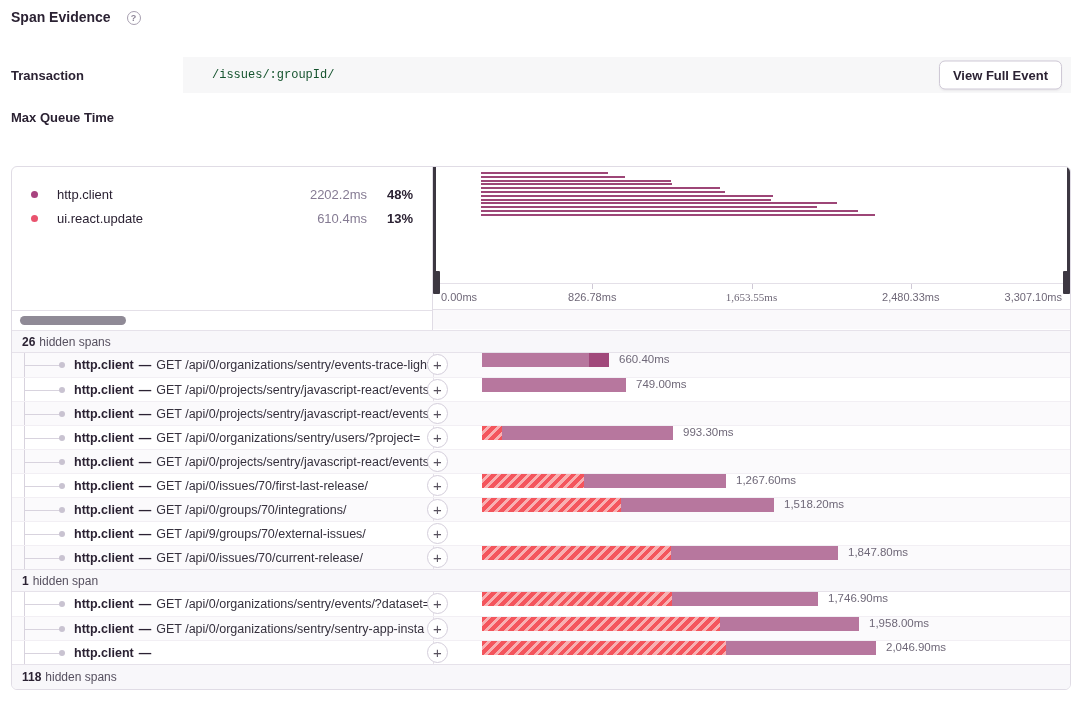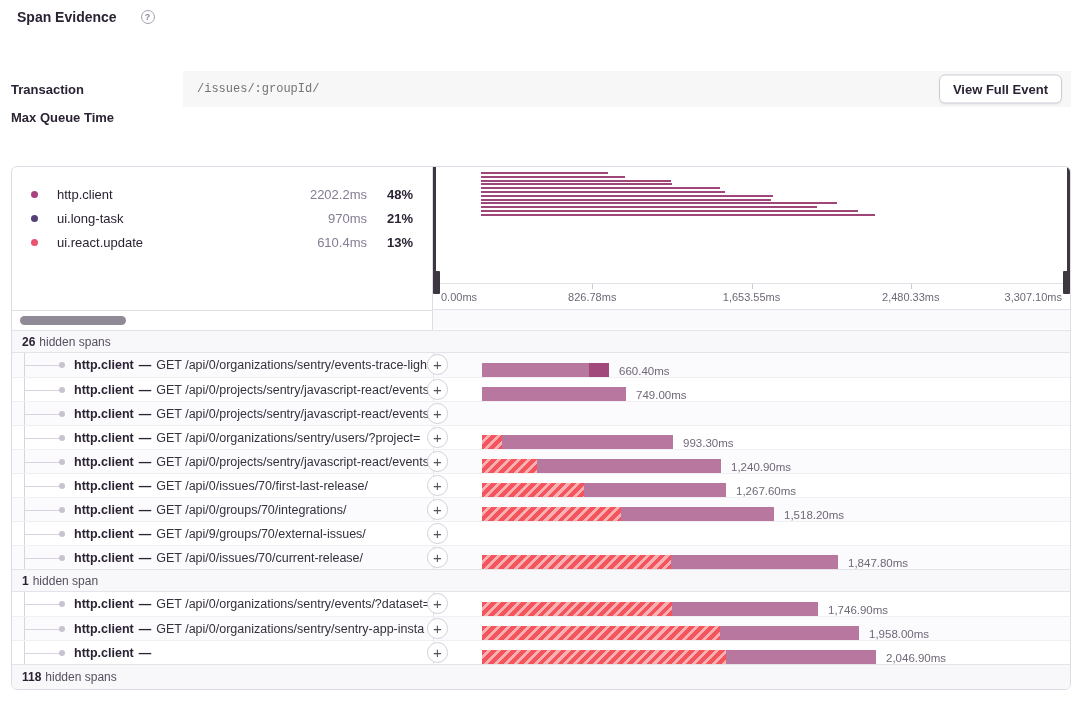--- a/index.html
+++ b/index.html
@@ -11,7 +11,7 @@
   .mono { font-family:"Liberation Mono", monospace; }
 
   
-  .page-title-row { position:absolute; top:9px; left:17px; display:flex; align-items:center; gap:24px; }
+  .page-title-row { position:absolute; top:9px; left:11px; display:flex; align-items:flex-end; gap:16px; }
   .page-title { font-size:14px; font-weight:700; color:#2b2233; }
   .help-icon { width:14px; height:14px; border:1.5px solid #a79fb0; border-radius:50%;
     color:#8c8496; font-size:9px; font-weight:700; display:flex; align-items:center; justify-content:center; }

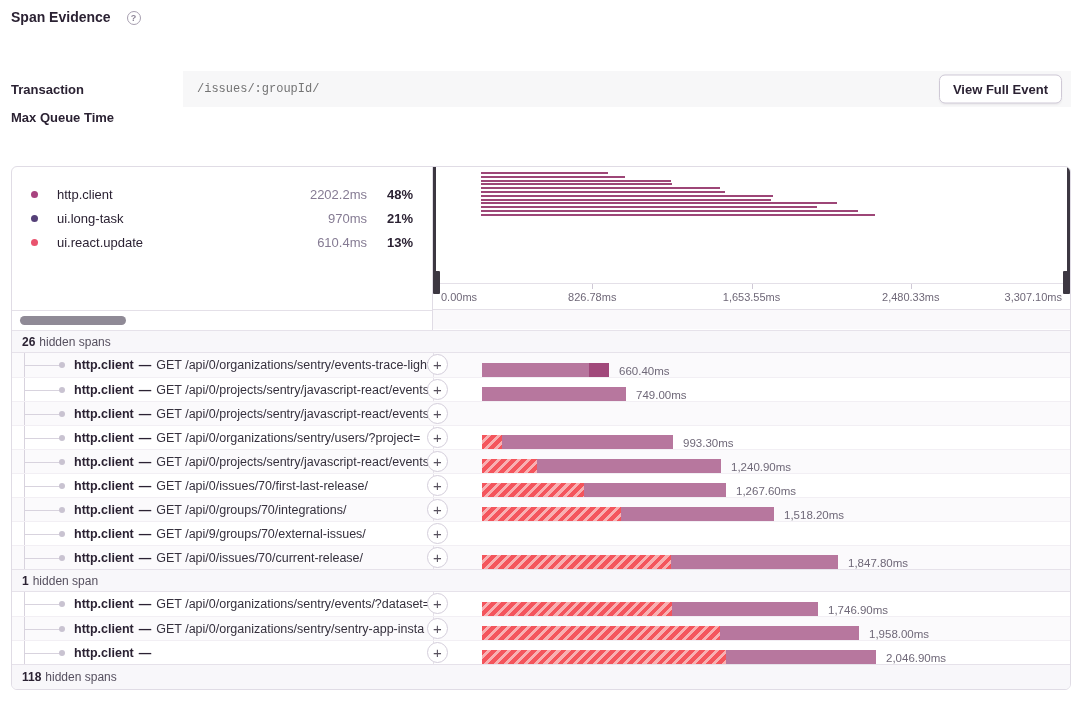--- a/index.html
+++ b/index.html
@@ -18,7 +18,7 @@
 
   
   .field-row { position:absolute; left:0; right:0; }
-  .field-row.transaction { top:71px; height:36px; }
+  .field-row.transaction { top:57px; height:36px; }
   .field-row.mqt { top:103px; height:28px; }
   .field-label { position:absolute; left:11px; top:50%; transform:translateY(-50%);
     font-size:13px; font-weight:700; }

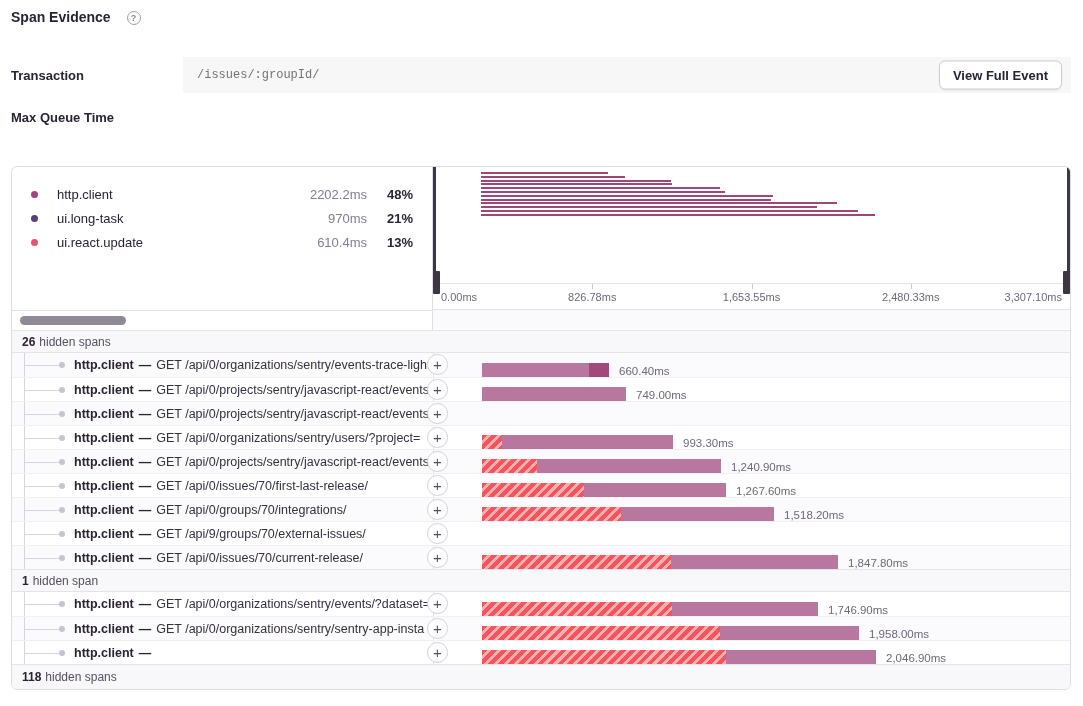--- a/index.html
+++ b/index.html
@@ -25,7 +25,7 @@
   .field-value { position:absolute; left:183px; right:12px; top:0; bottom:0;
     background:#f7f7f8; display:flex; align-items:center; padding:0 14px; }
   .field-value .mono { font-size:12px; }
-  .transaction-link { color:#737373; text-decoration:none; }
+  .transaction-link { color:#14532d; text-decoration:none;margin-left:15px; }
   .view-btn { position:absolute; right:9px; top:50%; transform:translateY(-50%);
     background:#fff; border:1px solid #cfc9d6; border-radius:6px; padding:6px 13px;
     font-family:"Liberation Sans", sans-serif; font-size:13px; font-weight:700; color:#2b2233;

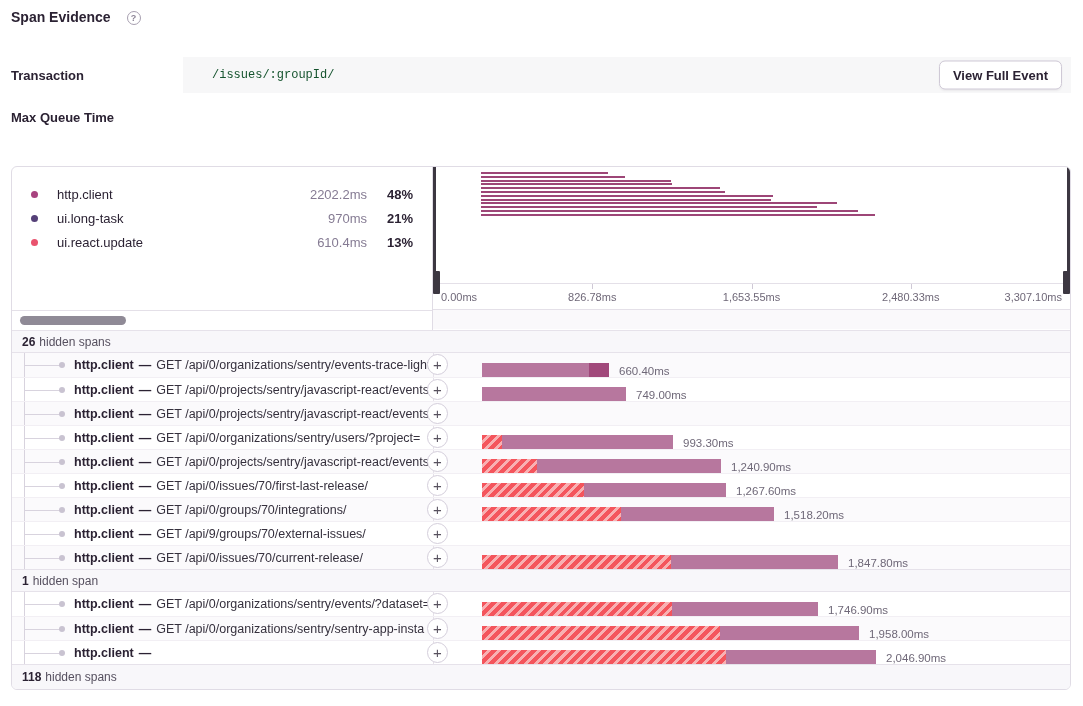--- a/index.html
+++ b/index.html
@@ -121,12 +121,6 @@
     <span class="legend-pct">48%</span>
   </div>
           <div class="legend-row">
-    <span class="legend-dot" style="background: rgb(85, 64, 120);"></span>
-    <span class="legend-label">ui.long-task</span>
-    <span class="legend-duration">970ms</span>
-    <span class="legend-pct">21%</span>
-  </div>
-          <div class="legend-row">
     <span class="legend-dot" style="background: rgb(233, 83, 110);"></span>
     <span class="legend-label">ui.react.update</span>
     <span class="legend-duration">610.4ms</span>

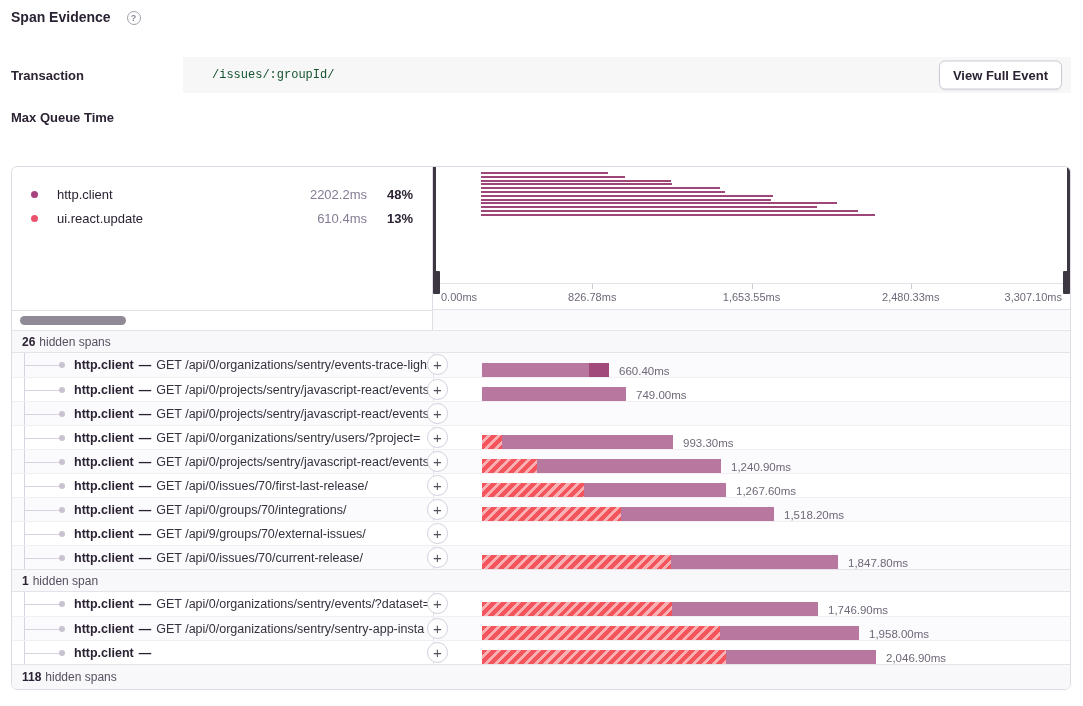--- a/index.html
+++ b/index.html
@@ -157,7 +157,7 @@
           <div class="axis-tick" style="left: 25%;"></div>
           <span class="axis-label" style="left: 25%; transform: translateX(-50%);">826.78ms</span>
           <div class="axis-tick" style="left: 50%;"></div>
-          <span class="axis-label" style="left: 50%; transform: translateX(-50%);">1,653.55ms</span>
+          <span class="axis-label" style="left: 50%; transform: translateX(-50%); font-family: Liberation Serif, serif;">1,653.55ms</span>
           <div class="axis-tick" style="left: 75%;"></div>
           <span class="axis-label" style="left: 75%; transform: translateX(-50%);">2,480.33ms</span>
           <span class="axis-label" style="right: 8px;">3,307.10ms</span>

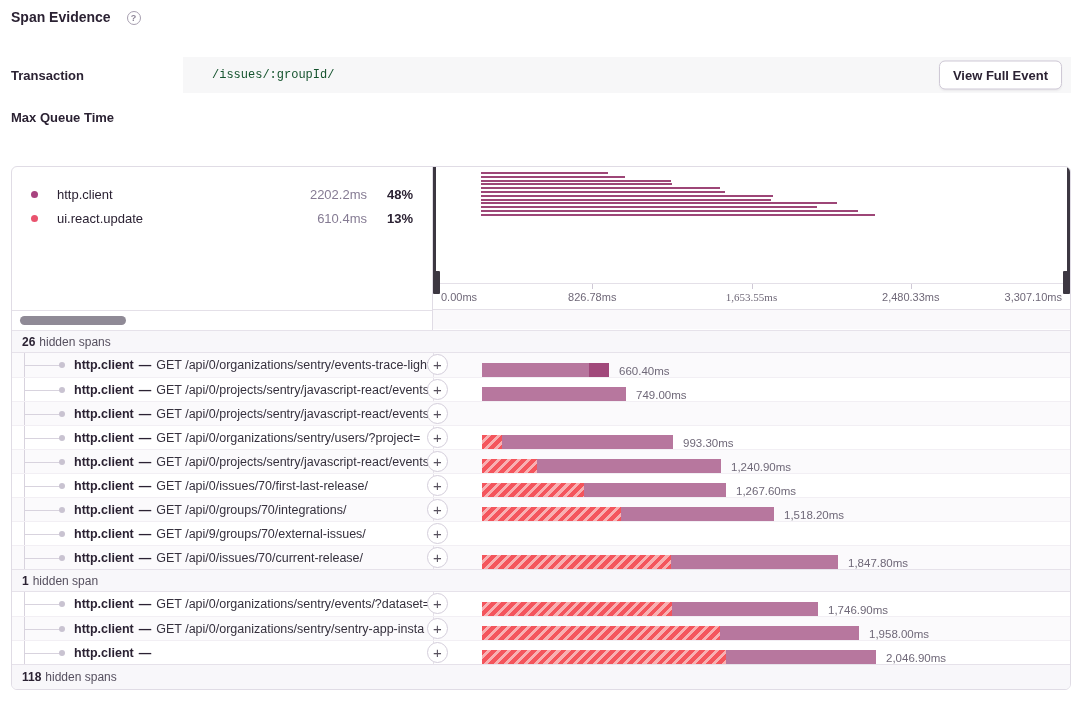--- a/index.html
+++ b/index.html
@@ -84,7 +84,7 @@
     background:#fff; border:1px solid #d4cedb; color:#57515e; z-index:2; cursor:pointer;
     display:flex; align-items:center; justify-content:center; font-size:15px; line-height:14px; padding:0; }
   .span-right { flex:1; min-width:0; border-left:1px solid #e6e2ea; position:relative;
-    display:flex; align-items:flex-end; padding-left:48px; }
+    display:flex; align-items:flex-start; padding-left:48px; }
   .span-bar { height:14px; background:#b7779e; position:relative; flex:none; overflow:hidden; }
   .bar-hatch { position:absolute; left:0; top:0; bottom:0;
     background:repeating-linear-gradient(135deg, #f4555c 0 4px, #f8b0b2 4px 7px); }

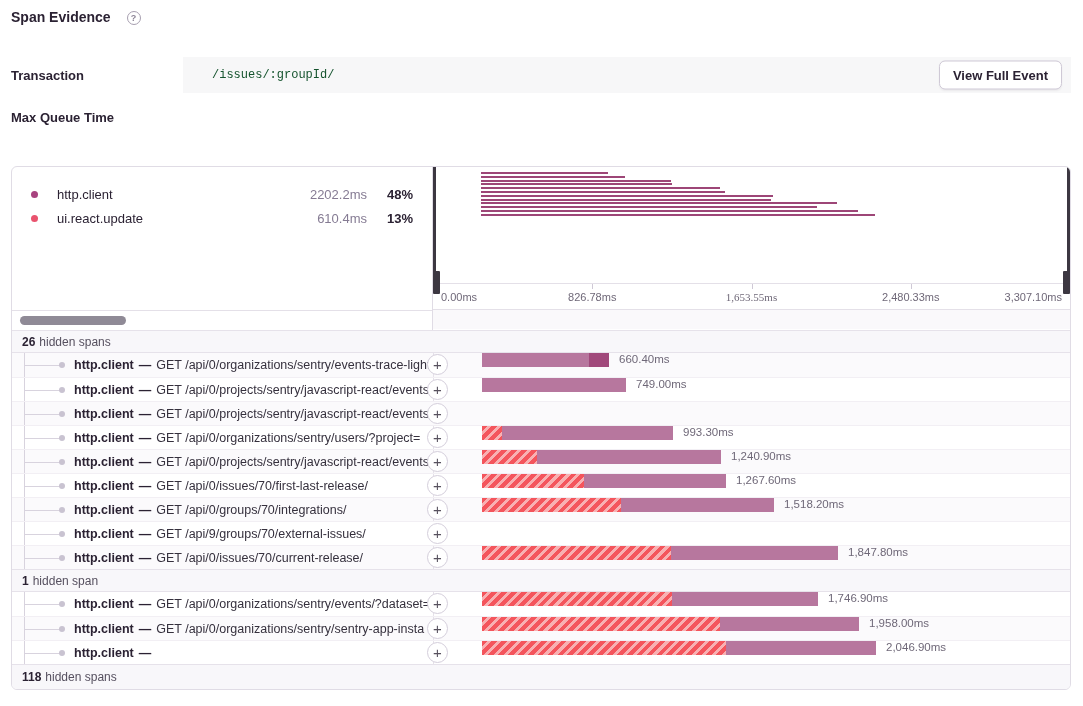--- a/index.html
+++ b/index.html
@@ -235,13 +235,6 @@
       <span class="span-desc">GET /api/0/projects/sentry/javascript-react/events/</span>
     </div>
     <button class="plus-btn">+</button>
-    <div class="span-right">
-      <div class="span-bar" style="width: 239px;">
-        <div class="bar-hatch" style="width: 55px;"></div>
-
-      </div>
-      <span class="span-duration">1,240.90ms</span>
-    </div>
   </div>
       <div class="span-row">
     <div class="span-left">

